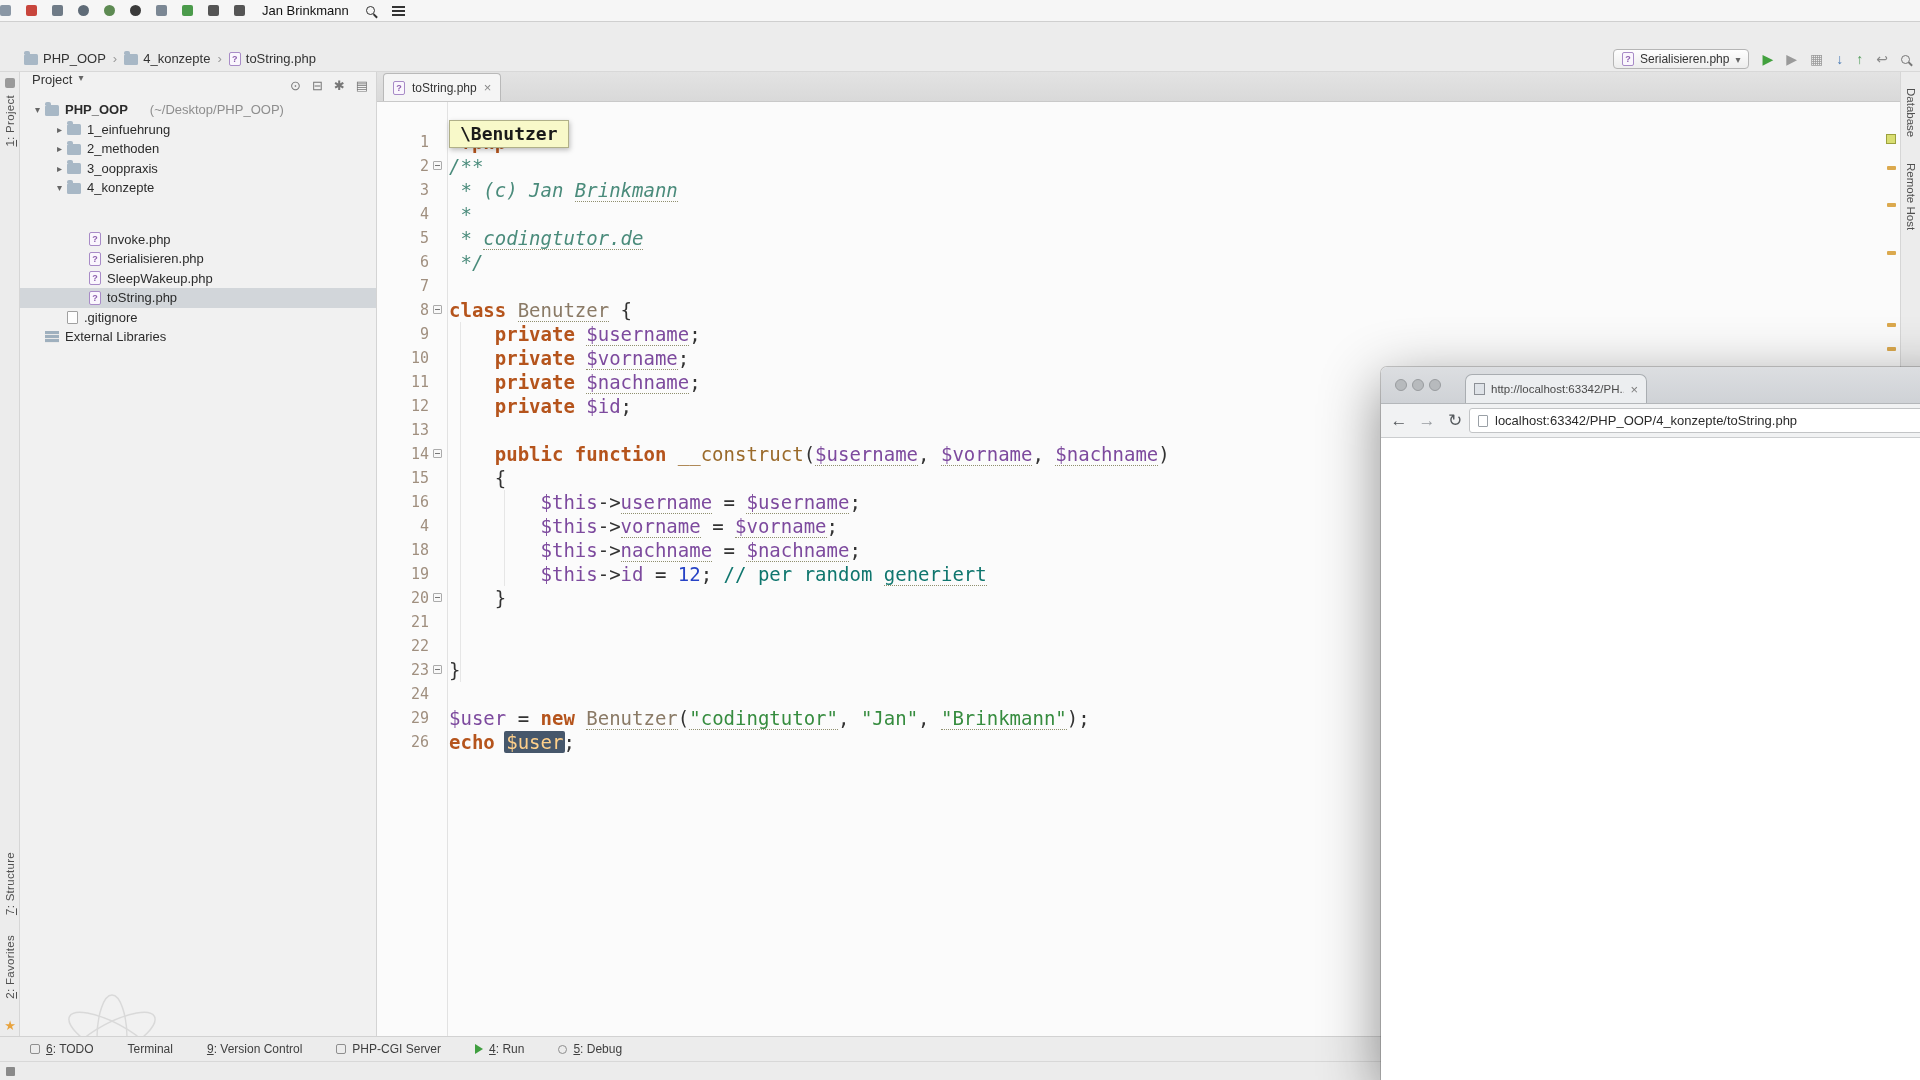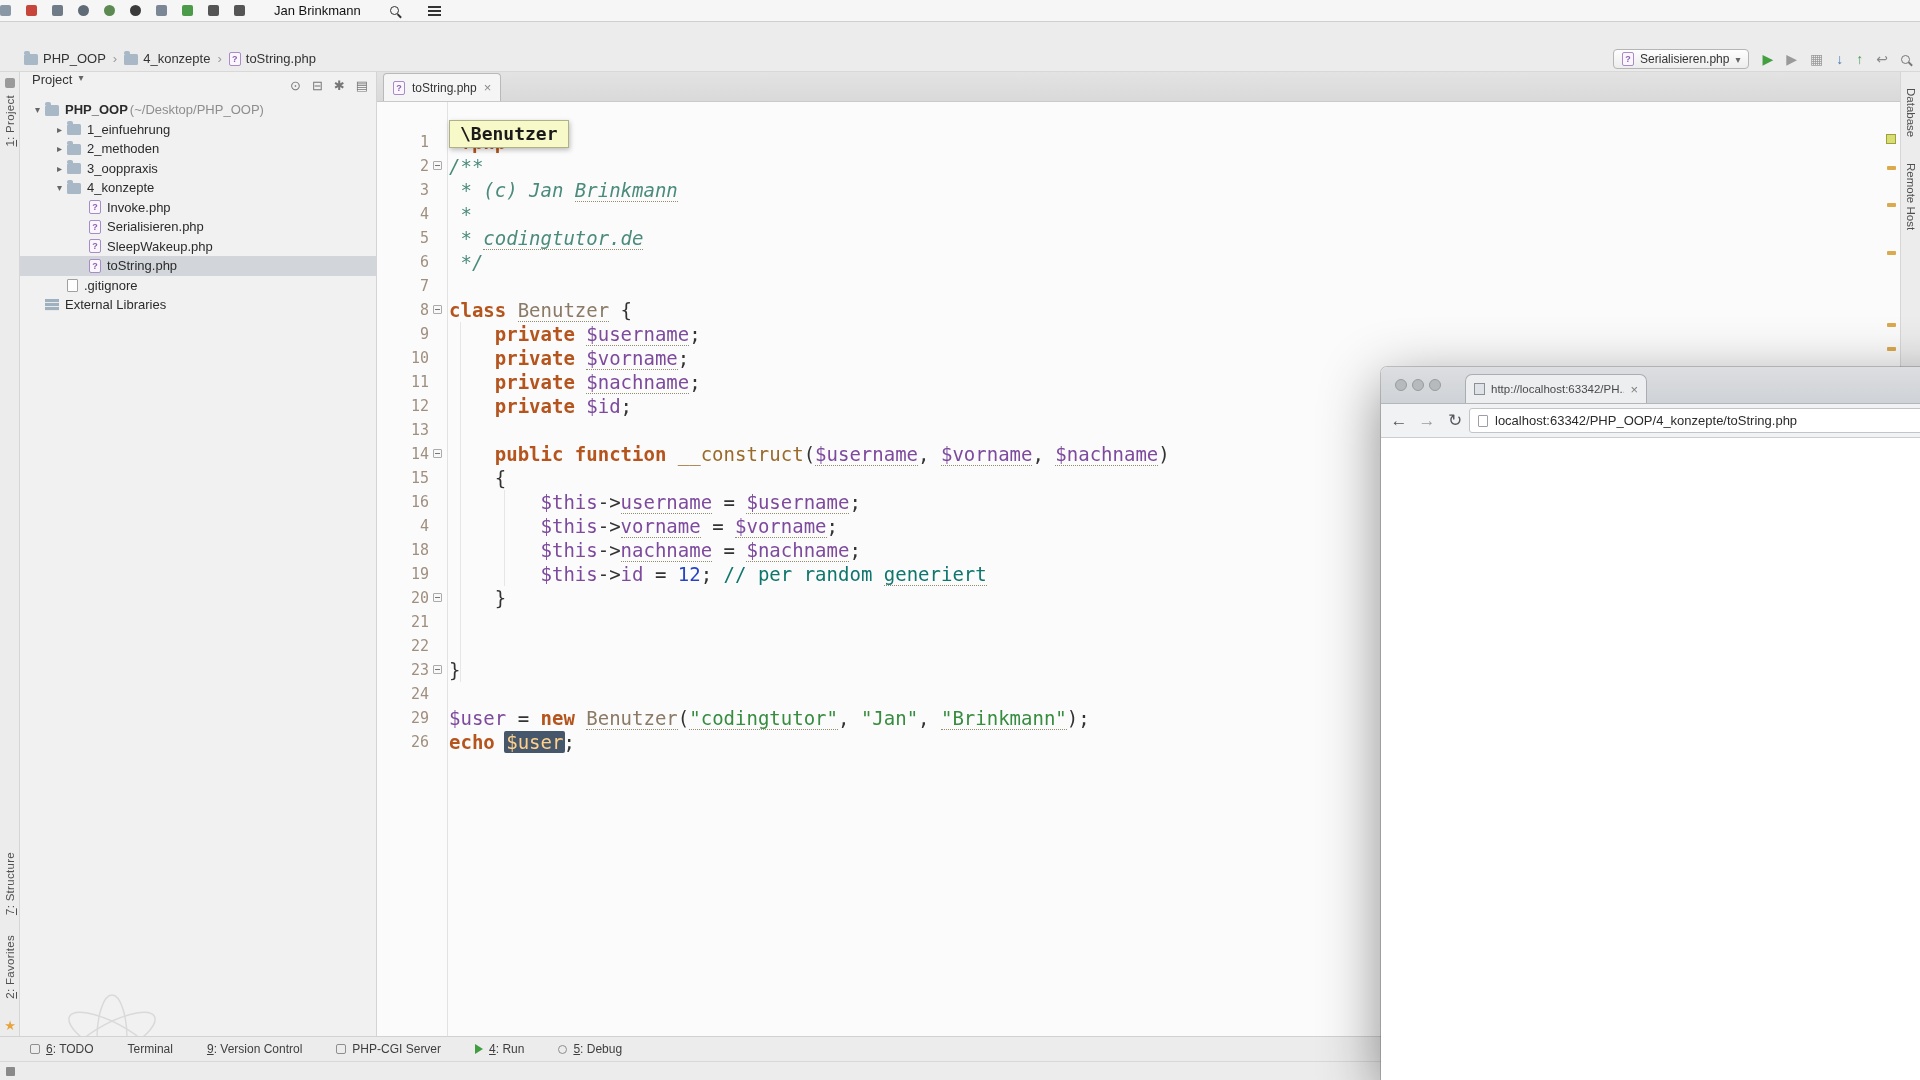--- a/index.html
+++ b/index.html
@@ -11,7 +11,7 @@
   .mb-left{display:flex;align-items:center;gap:22px;padding-left:16px}
   .mb-item{cursor:default}
   .mb-item.app{font-weight:bold}
-  .mb-right{display:flex;align-items:center;gap:29px;padding-right:14px}
+  .mb-right{display:flex;align-items:center;gap:17px;padding-right:14px}
   .apple{width:12px;height:12px;background:#2f2f2f;border-radius:40% 40% 46% 46%;position:relative;display:inline-block}
   .apple::before{content:"";position:absolute;right:2px;top:-4px;width:4px;height:4px;background:#2f2f2f;border-radius:60% 0 60% 0}
   .mi{width:11px;height:11px;display:inline-block}

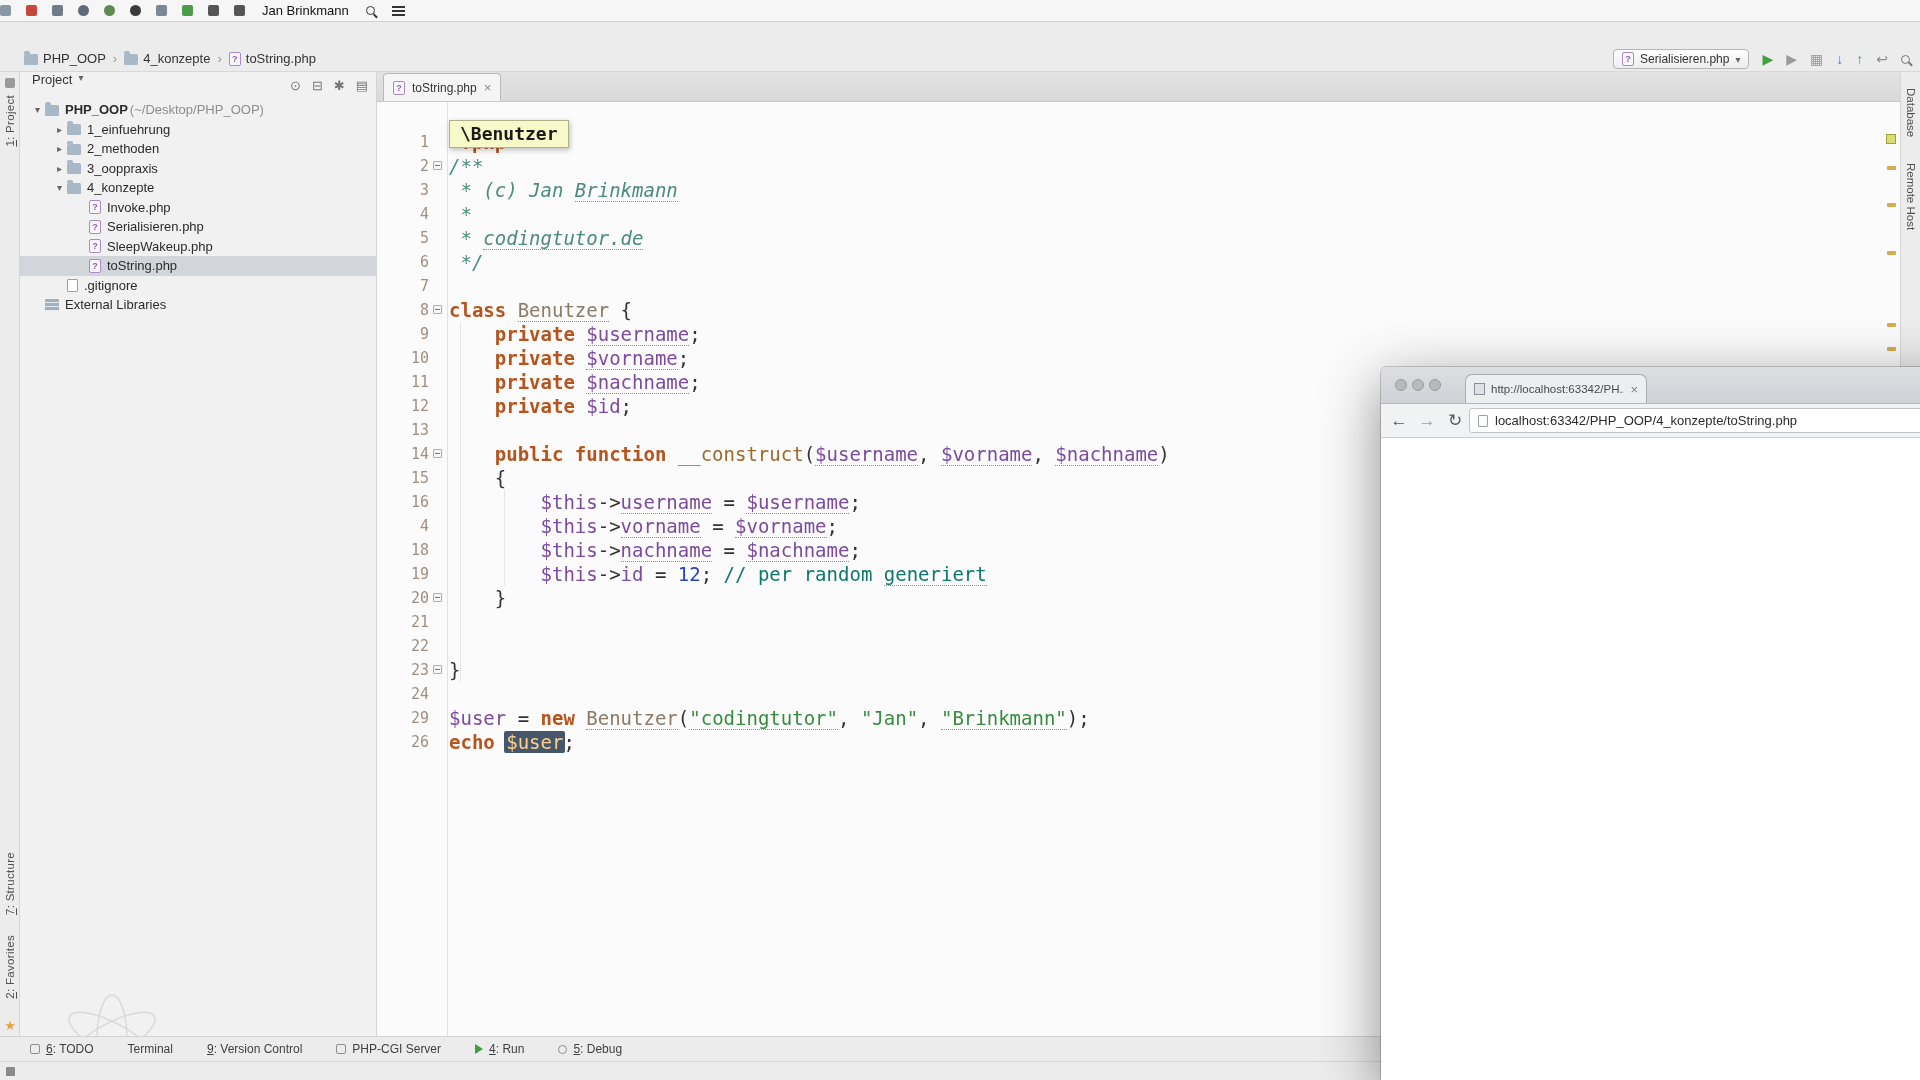--- a/index.html
+++ b/index.html
@@ -60,7 +60,7 @@
   .trow.sel{background:#d2d6da}
   .arrow{width:15px;color:#666;font-size:10px;text-align:center;flex:none}
   .tlabel.b{font-weight:bold}
-  .tsuffix{color:#8e8e8e;margin-left:2px}
+  .tsuffix{color:#8e8e8e;margin-left:22px}
   .ticon{margin-right:6px}
   .folder-icon{display:inline-block;width:14px;height:11px;background:#a8b8c6;border-radius:1.5px;position:relative;flex:none;margin-top:1px}
   .folder-icon::before{content:"";position:absolute;top:-3px;left:0;width:6px;height:3px;background:#a8b8c6;border-radius:2px 2px 0 0}

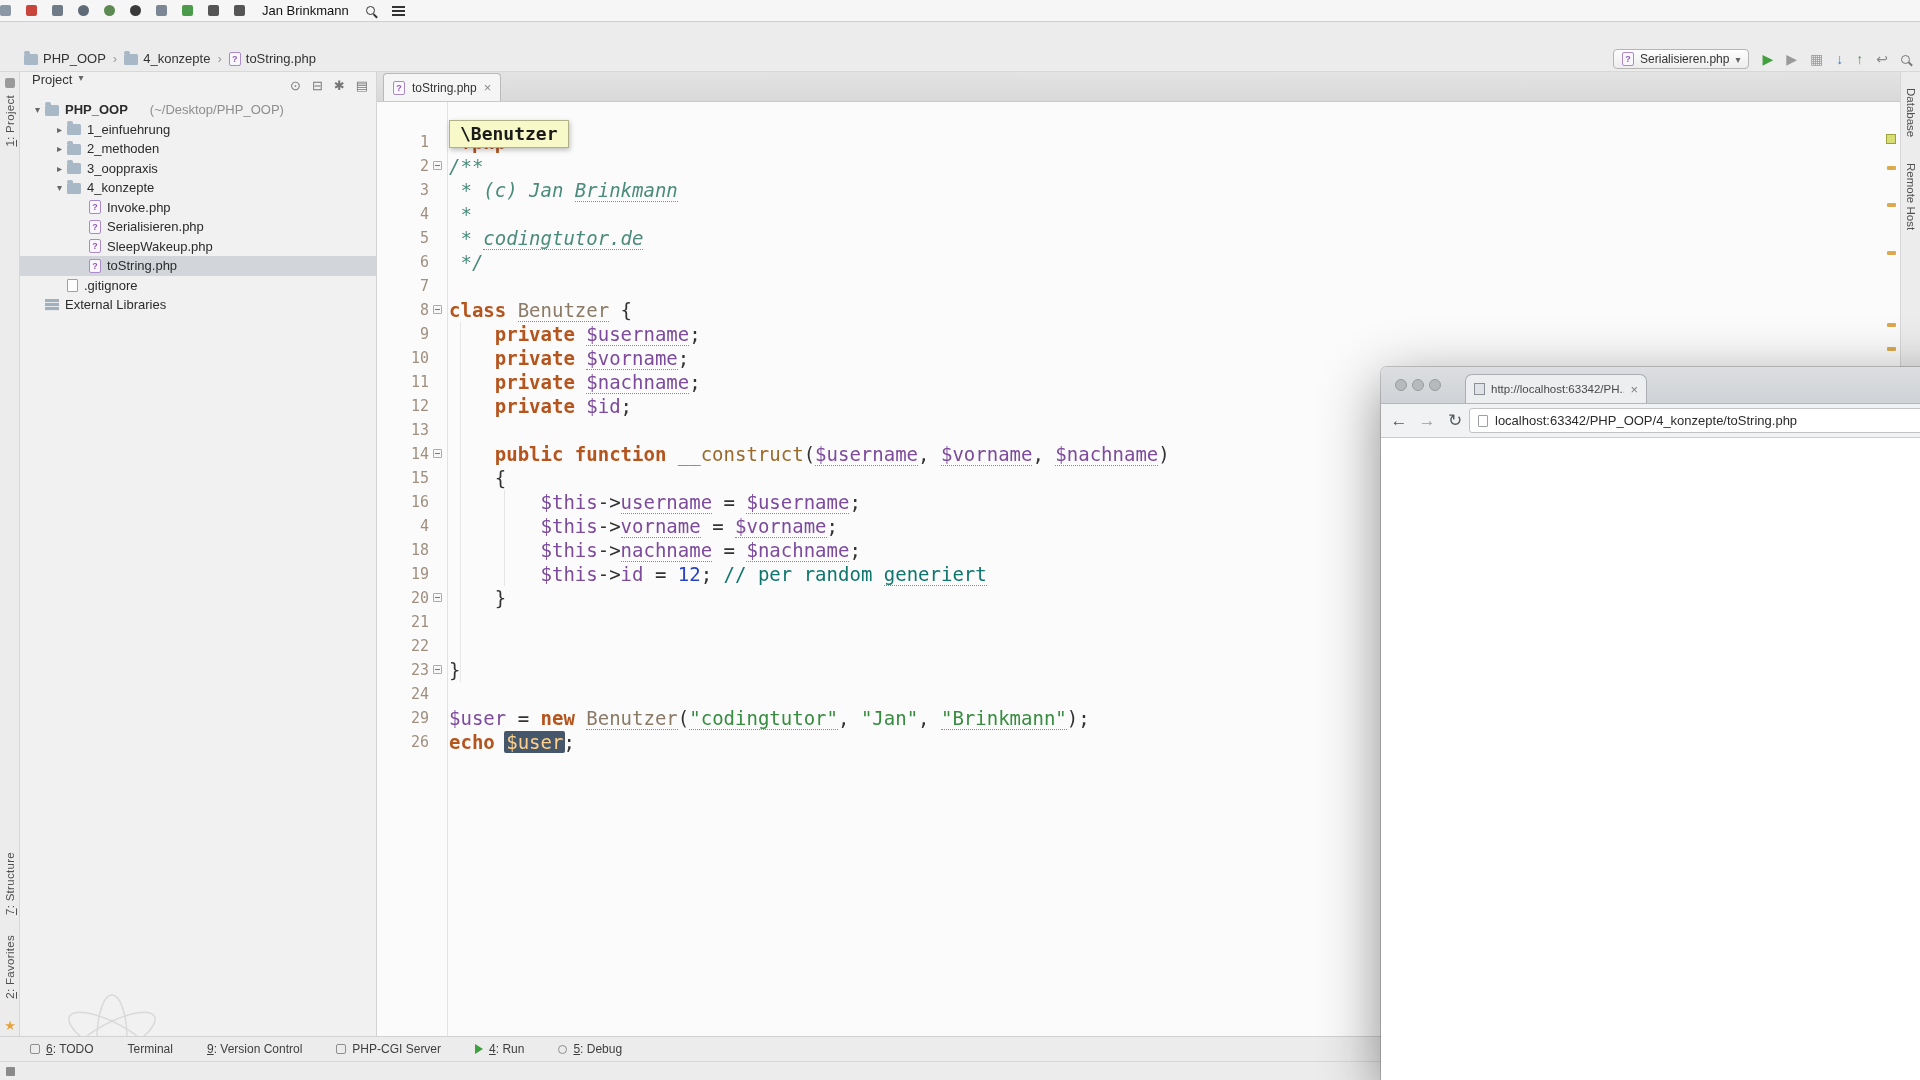--- a/index.html
+++ b/index.html
@@ -235,7 +235,7 @@
             <span class="ticon folder-icon"></span>
             <span class="tlabel">4_konzepte</span>
           </div>
-          <div class="trow" style="padding-left: 54px;">
+          <div class="trow" style="padding-left: 54px; margin-top: 32px;">
             <span class="arrow"></span>
             <span class="ticon php-icon"></span>
             <span class="tlabel">Invoke.php</span>

